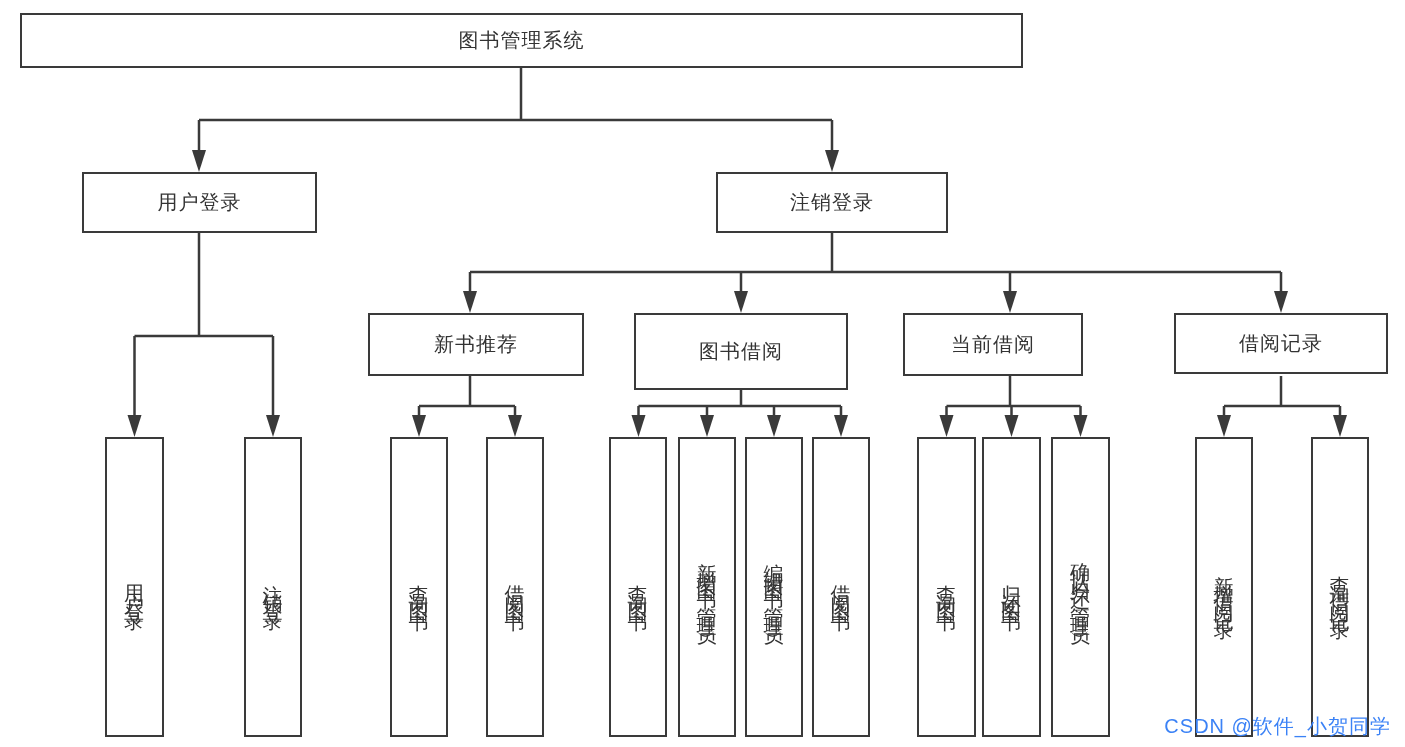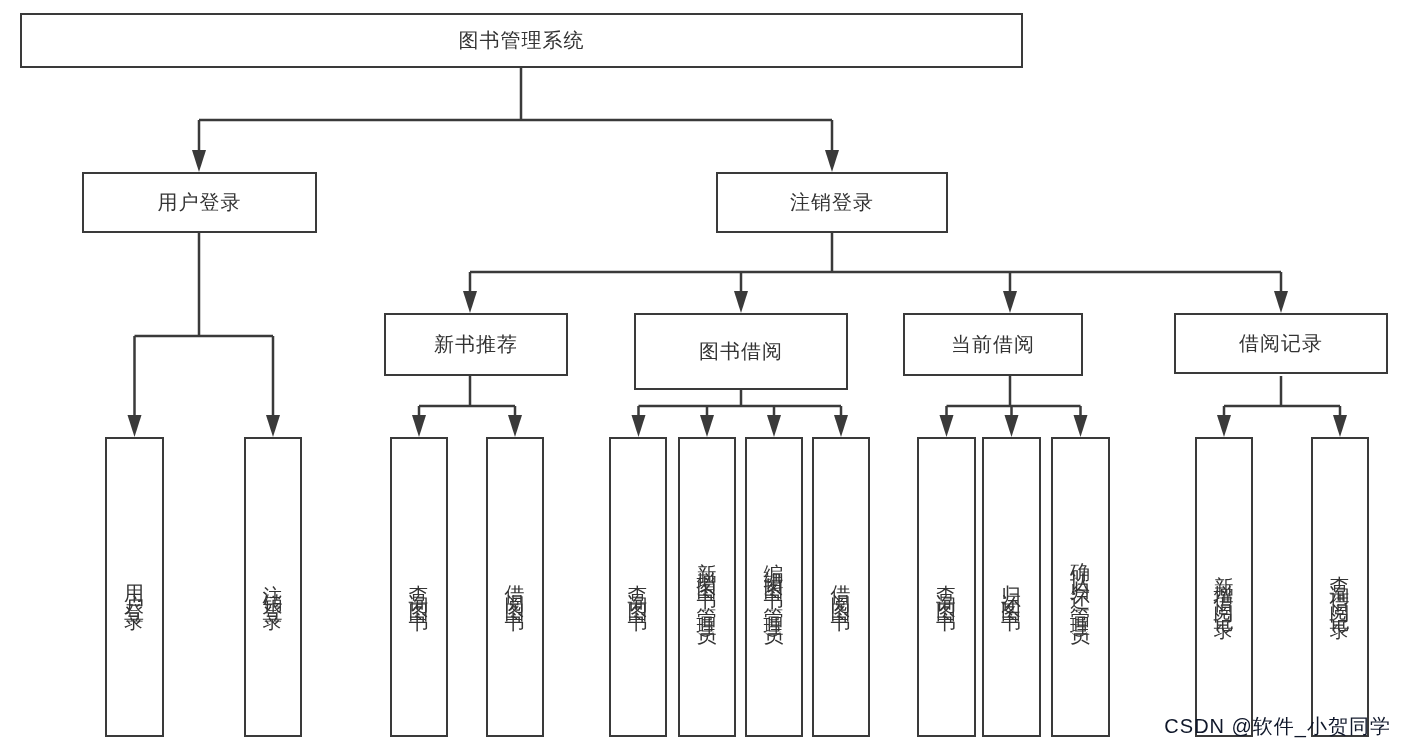--- a/index.html
+++ b/index.html
@@ -96,7 +96,7 @@
   <div class="node" style="left:82px; top:172px; width:235px; height:61px;">用户登录</div>
   <div class="node" style="left:716px; top:172px; width:232px; height:61px;">注销登录</div>
 
-  <div class="node" style="left:384px; top:313px; width:184px; height:63px;">新书推荐</div>
+  <div class="node" style="left:368px; top:313px; width:216px; height:63px;">新书推荐</div>
   <div class="node" style="left:634px; top:313px; width:214px; height:77px;">图书借阅</div>
   <div class="node" style="left:903px; top:313px; width:180px; height:63px;">当前借阅</div>
   <div class="node" style="left:1174px; top:313px; width:214px; height:61px;">借阅记录</div>

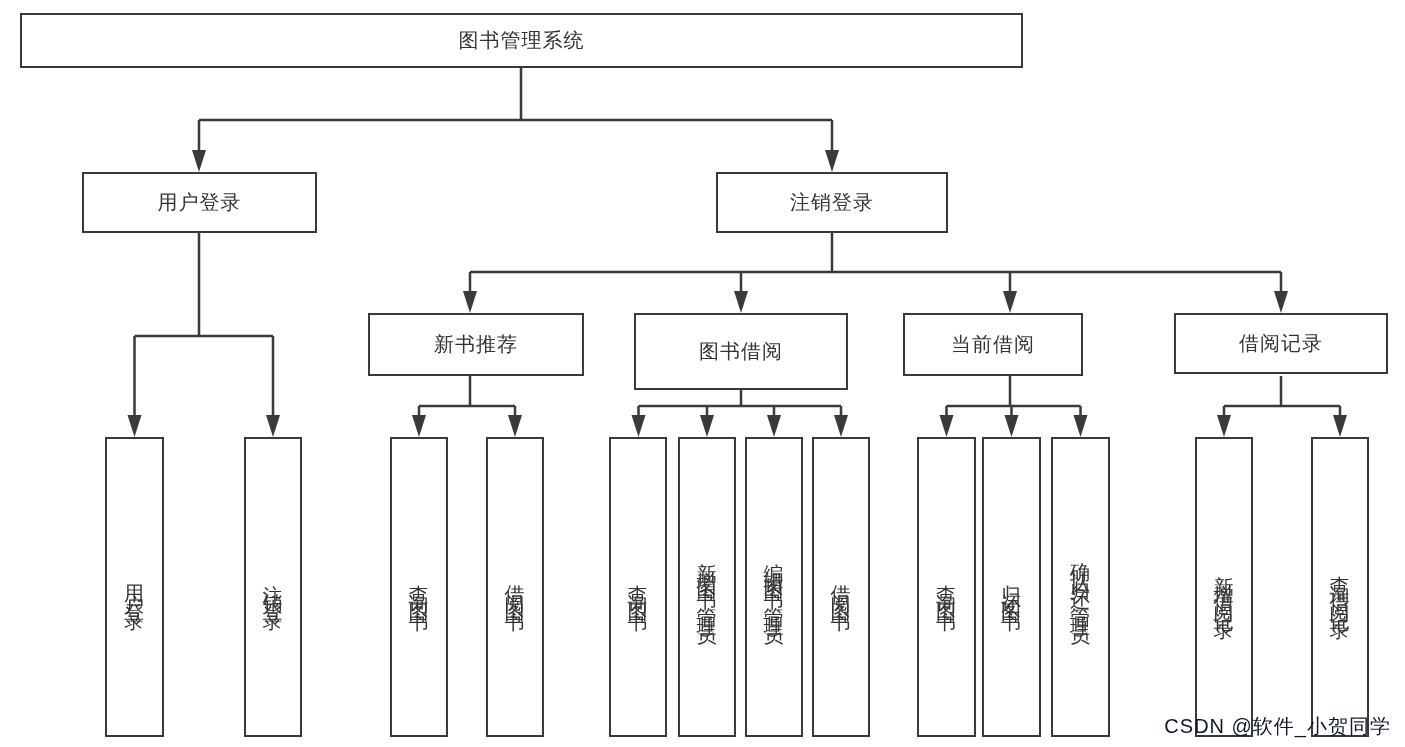--- a/index.html
+++ b/index.html
@@ -41,7 +41,7 @@
     right: 14px;
     bottom: 7px;
     font-size: 20px;
-    color: #0f172a;
+    color: #3b82f6;
     letter-spacing: 1px;
     white-space: nowrap;
   }

